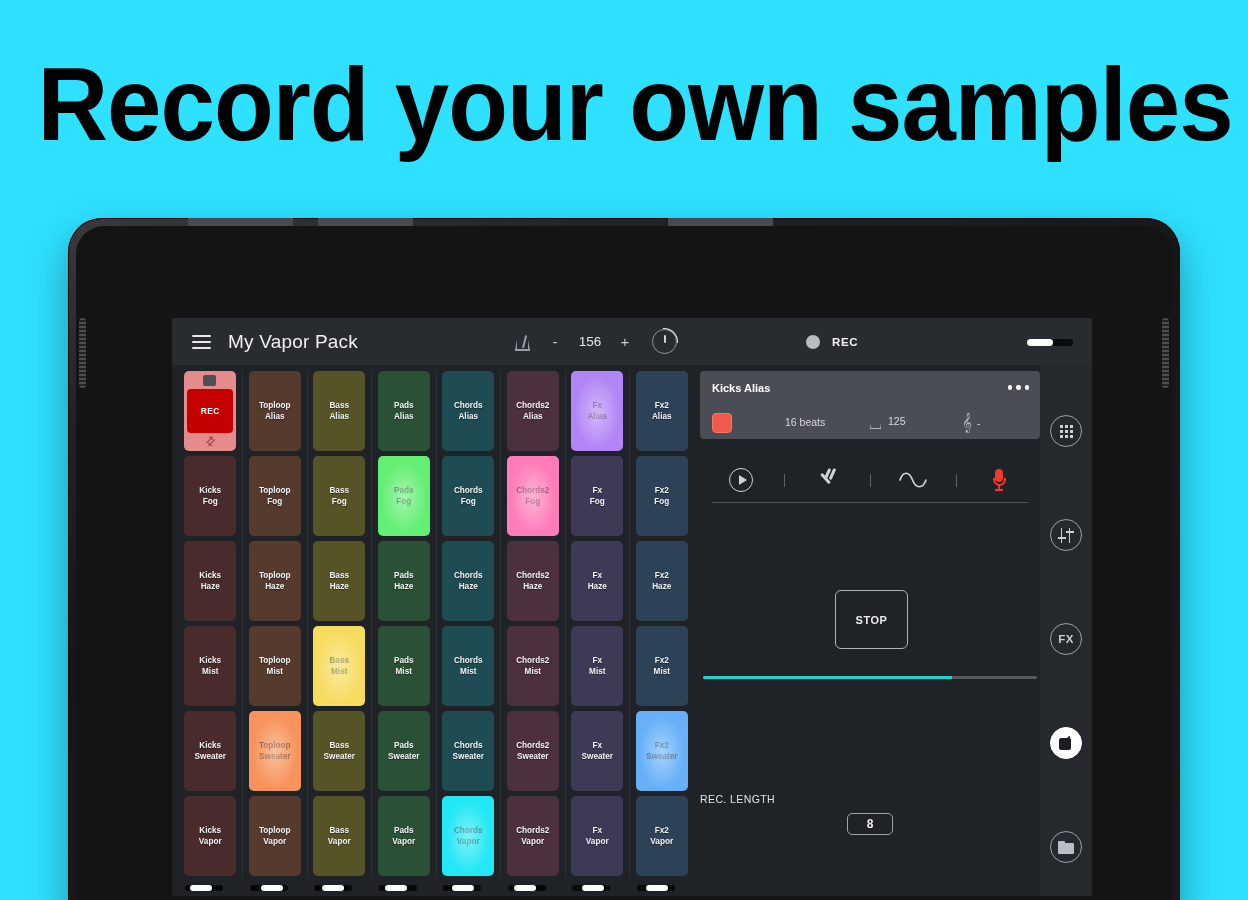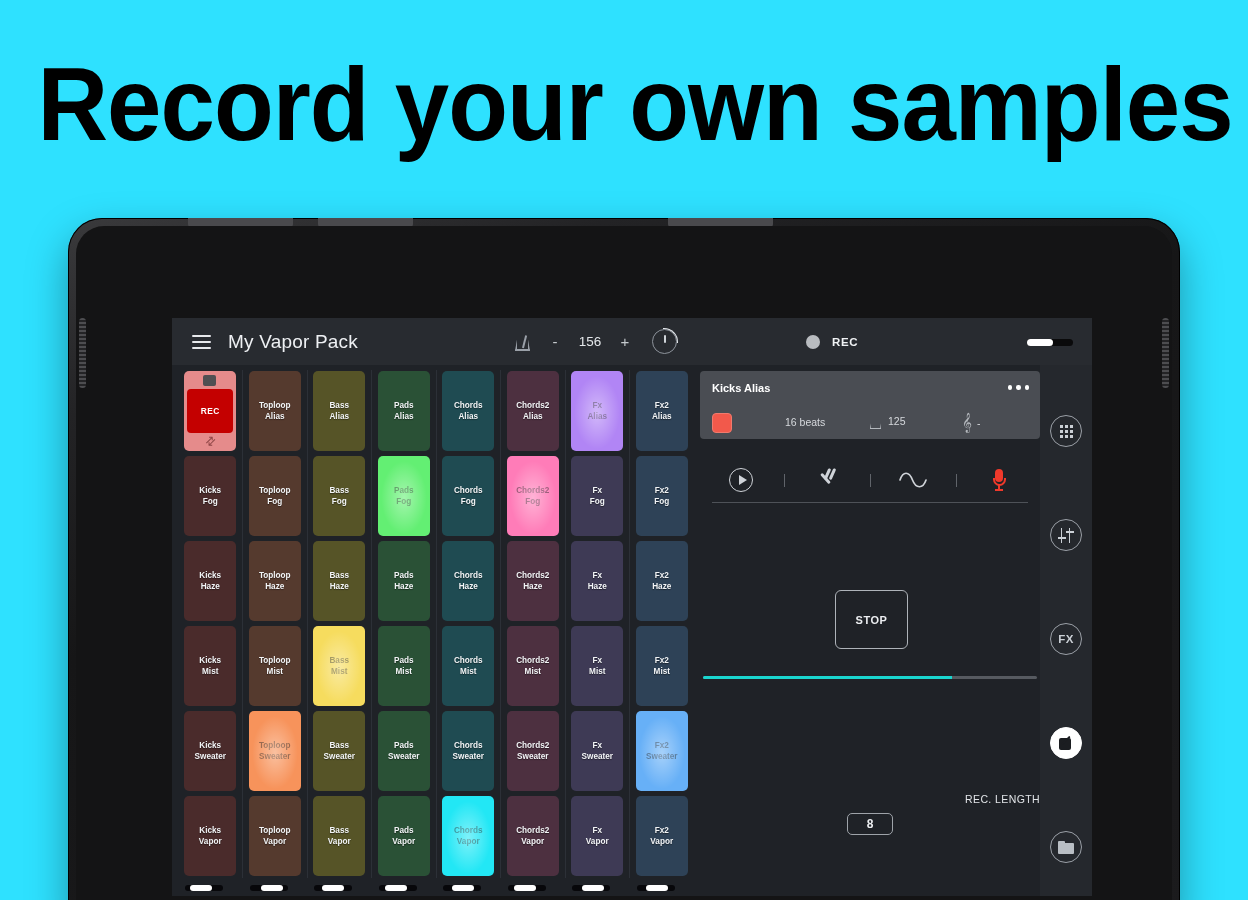--- a/index.html
+++ b/index.html
@@ -274,7 +274,7 @@
   }
   .prog i { display:block; height:3px; background:#1ad6cf; }
 
-  .reclen { position: absolute; left: 0; top: 422px; width: 100%; text-align:right; }
+  .reclen { position: absolute; left: 0; top: 422px; width: 100%; text-align:left; }
   .reclen .cap { color:#e2e5e8; font-size: 10.5px; letter-spacing: .4px; }
   .reclen .val {
     margin: 8px auto 0; width: 46px; height: 22px;

